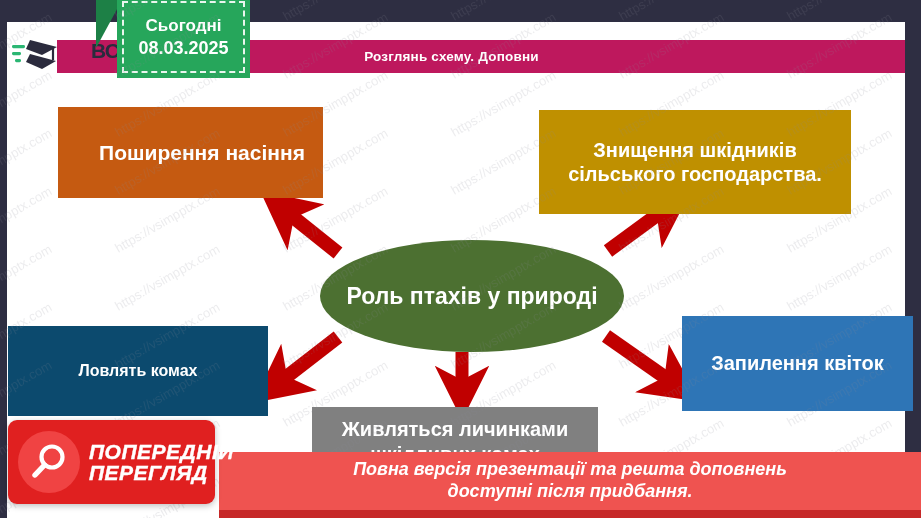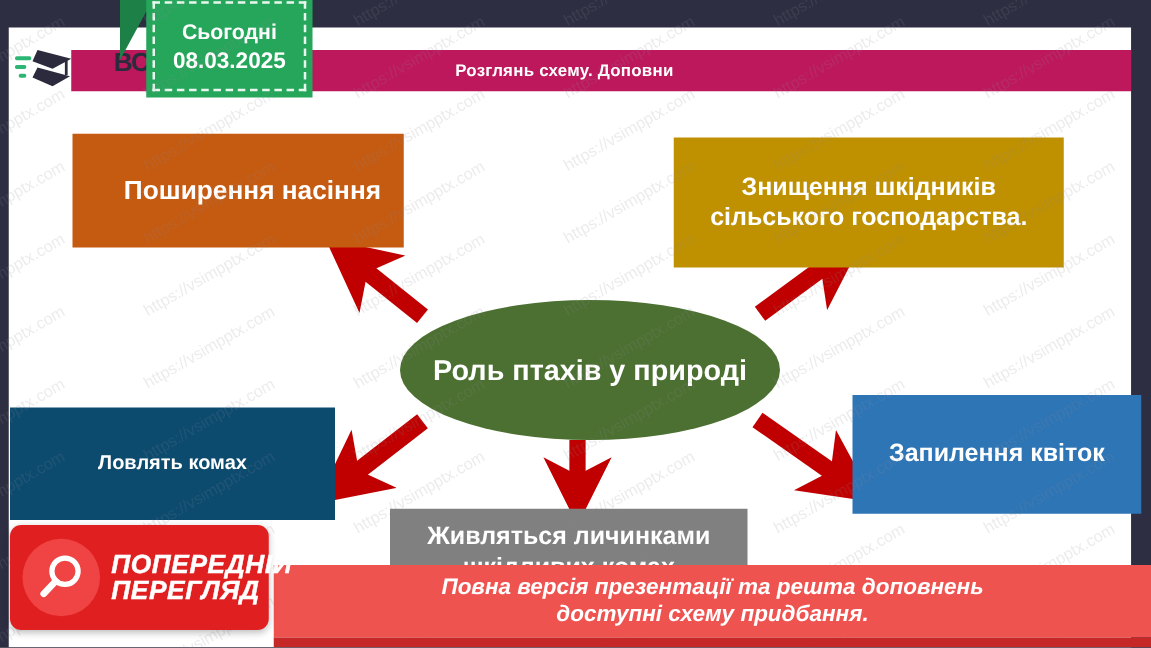--- a/index.html
+++ b/index.html
@@ -414,7 +414,7 @@
 
   <div class="bottom-banner">
     <span>Повна версія презентації та решта доповнень</span>
-    <span>доступні схему придбання.</span>
+    <span>доступні після придбання.</span>
   </div>
   <div class="banner-foot"></div>
 

